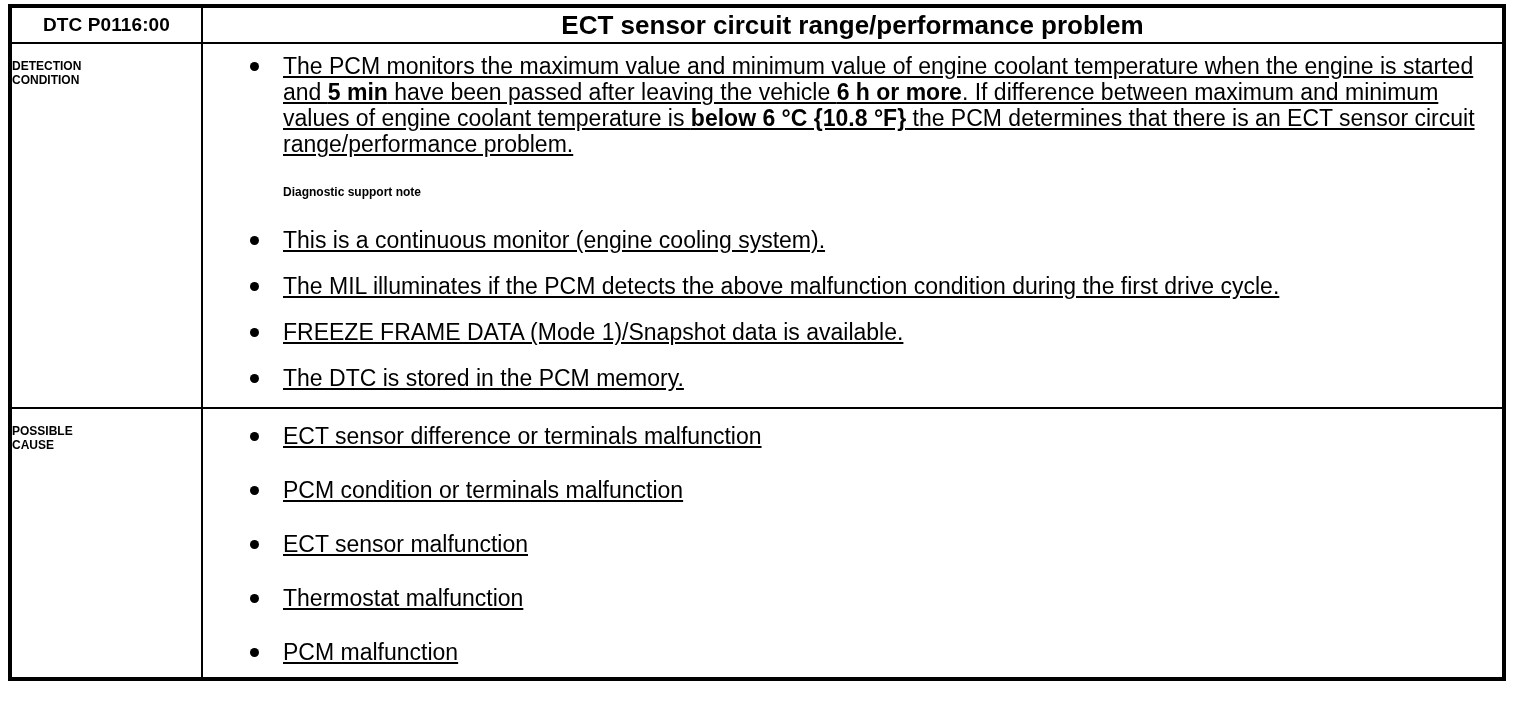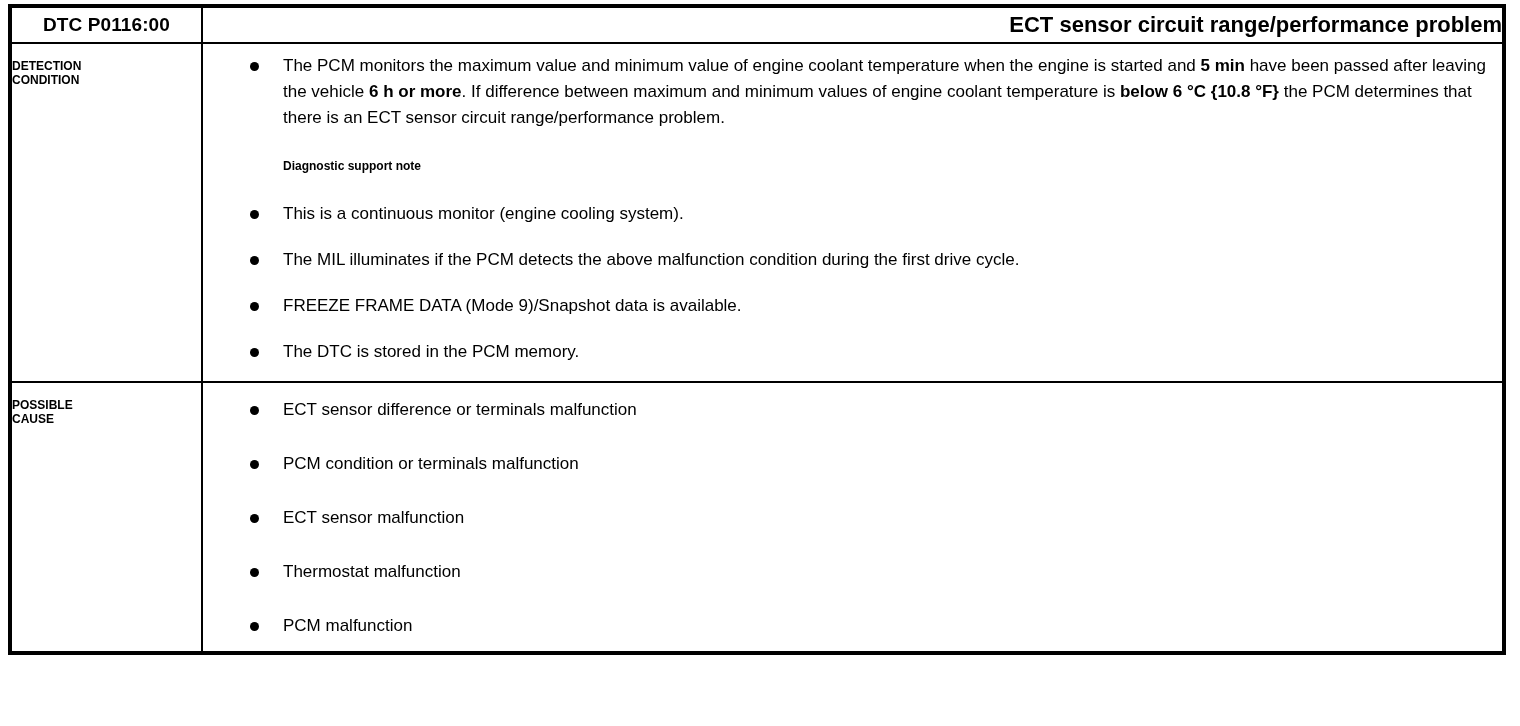--- a/index.html
+++ b/index.html
@@ -55,9 +55,9 @@
     letter-spacing: 0.1px;
   }
   .cell-dtc-title {
-    text-align: right;
-    font-weight: bold;
-    font-size: 22px;
+    text-align: center;
+    font-weight: bold;
+    font-size: 26px;
   }
 
   

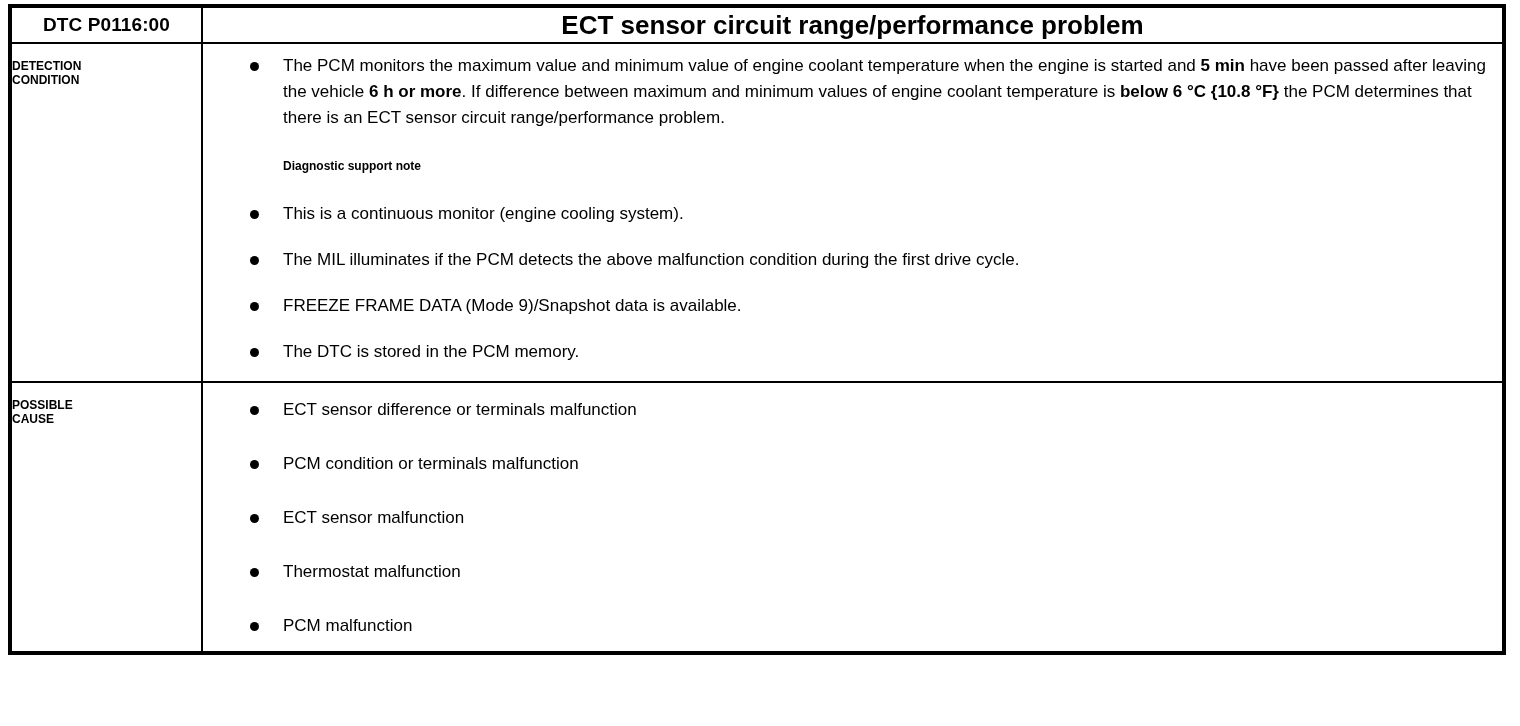--- a/index.html
+++ b/index.html
@@ -86,10 +86,11 @@
   
   .bullet {
     position: relative;
-    font-size: 17px;
+    font-size: 23px;
     line-height: 26px;
     margin: 0 0 20px 0;
     padding-left: 36px;
+    text-decoration: underline;
   }
   .bullet:last-child {
     margin-bottom: 8px;

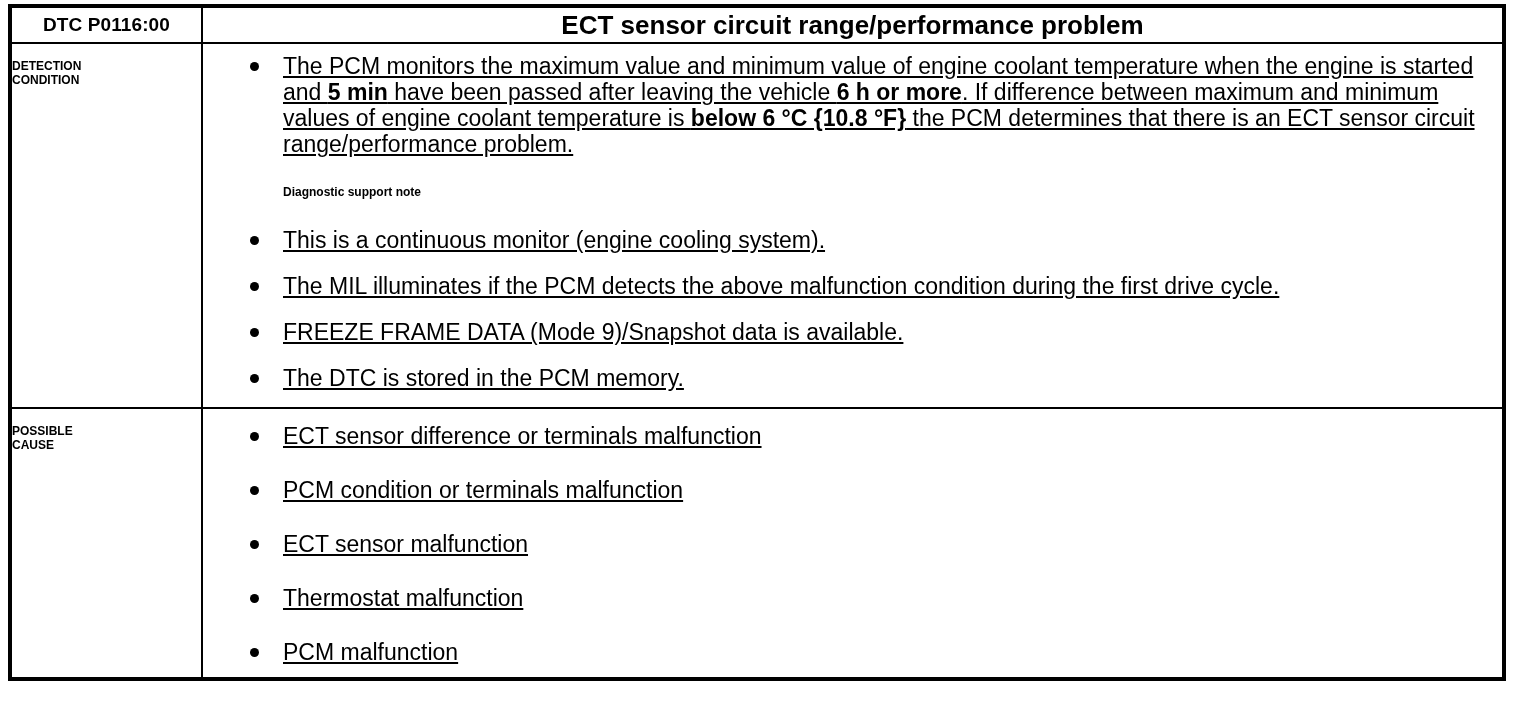--- a/index.html
+++ b/index.html
@@ -178,7 +178,7 @@
             </div>
 
             <div class="bullet">
-              <span>FREEZE FRAME DATA (Mode 9)/Snapshot data is available.</span>
+              <span>FREEZE FRAME DATA (Mode 1)/Snapshot data is available.</span>
             </div>
 
             <div class="bullet">

